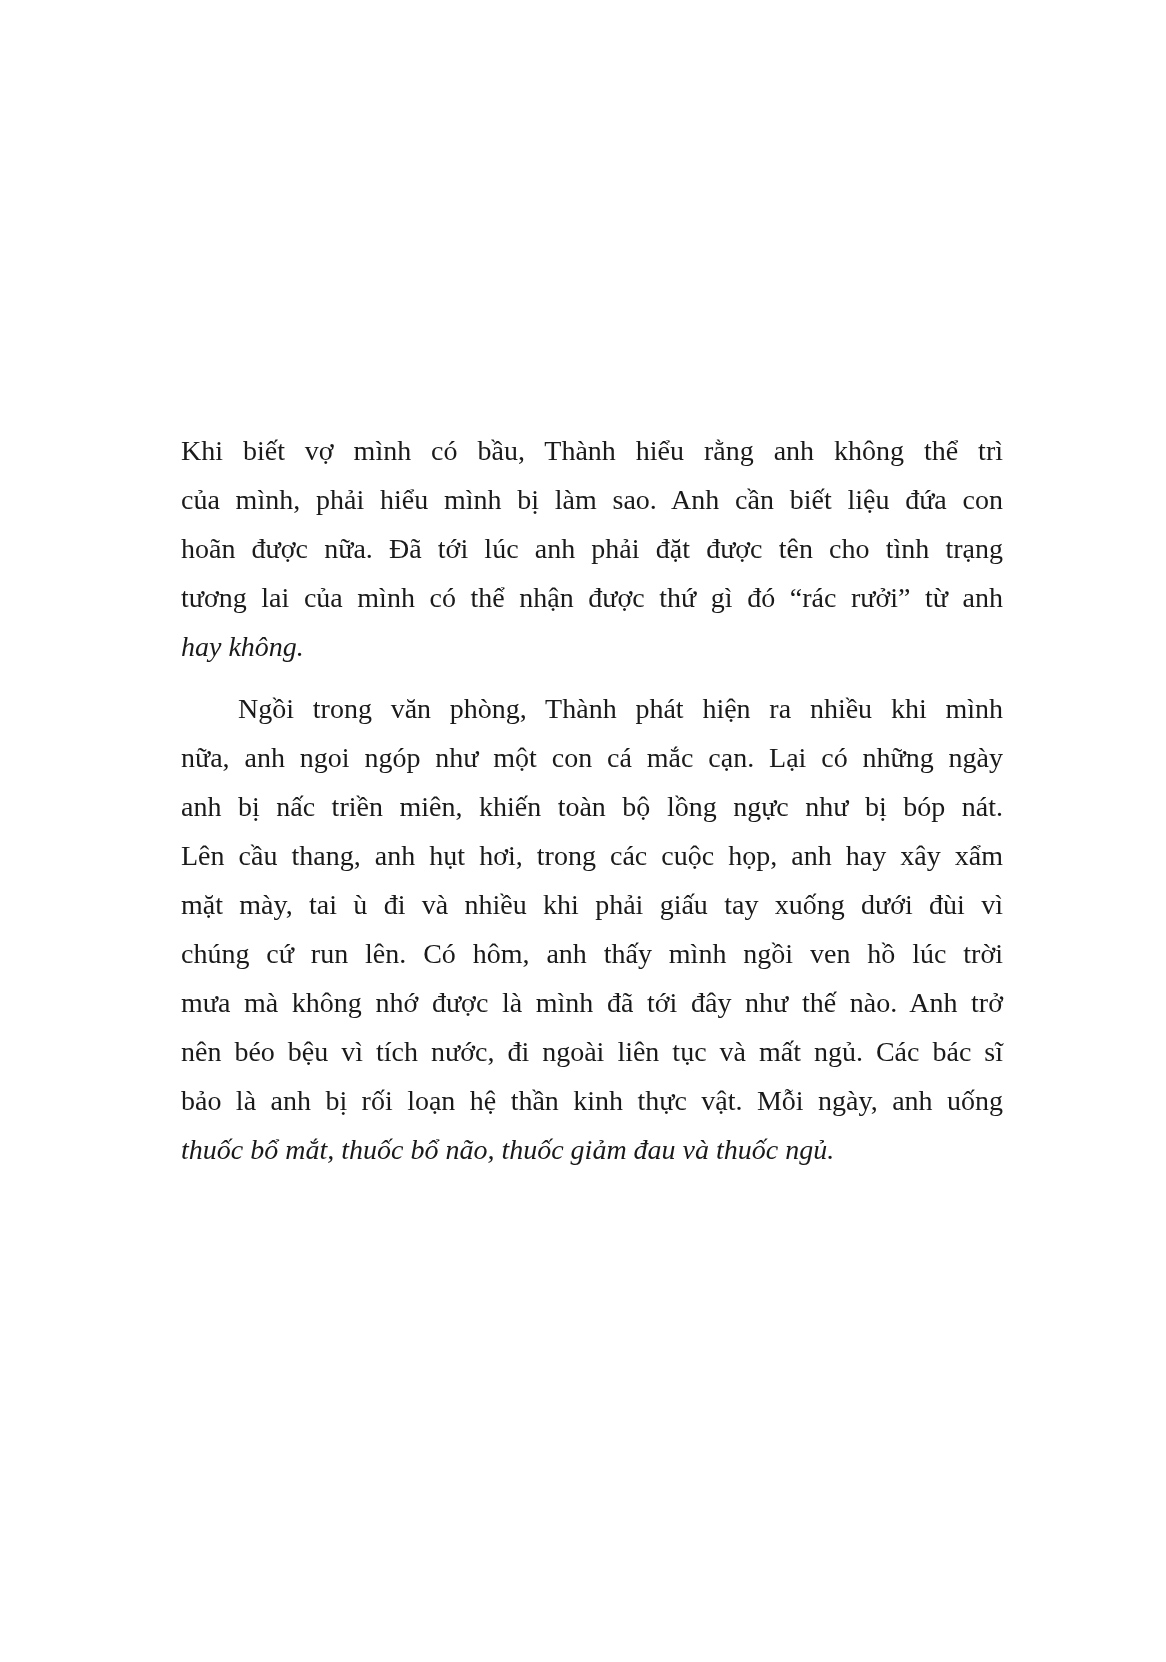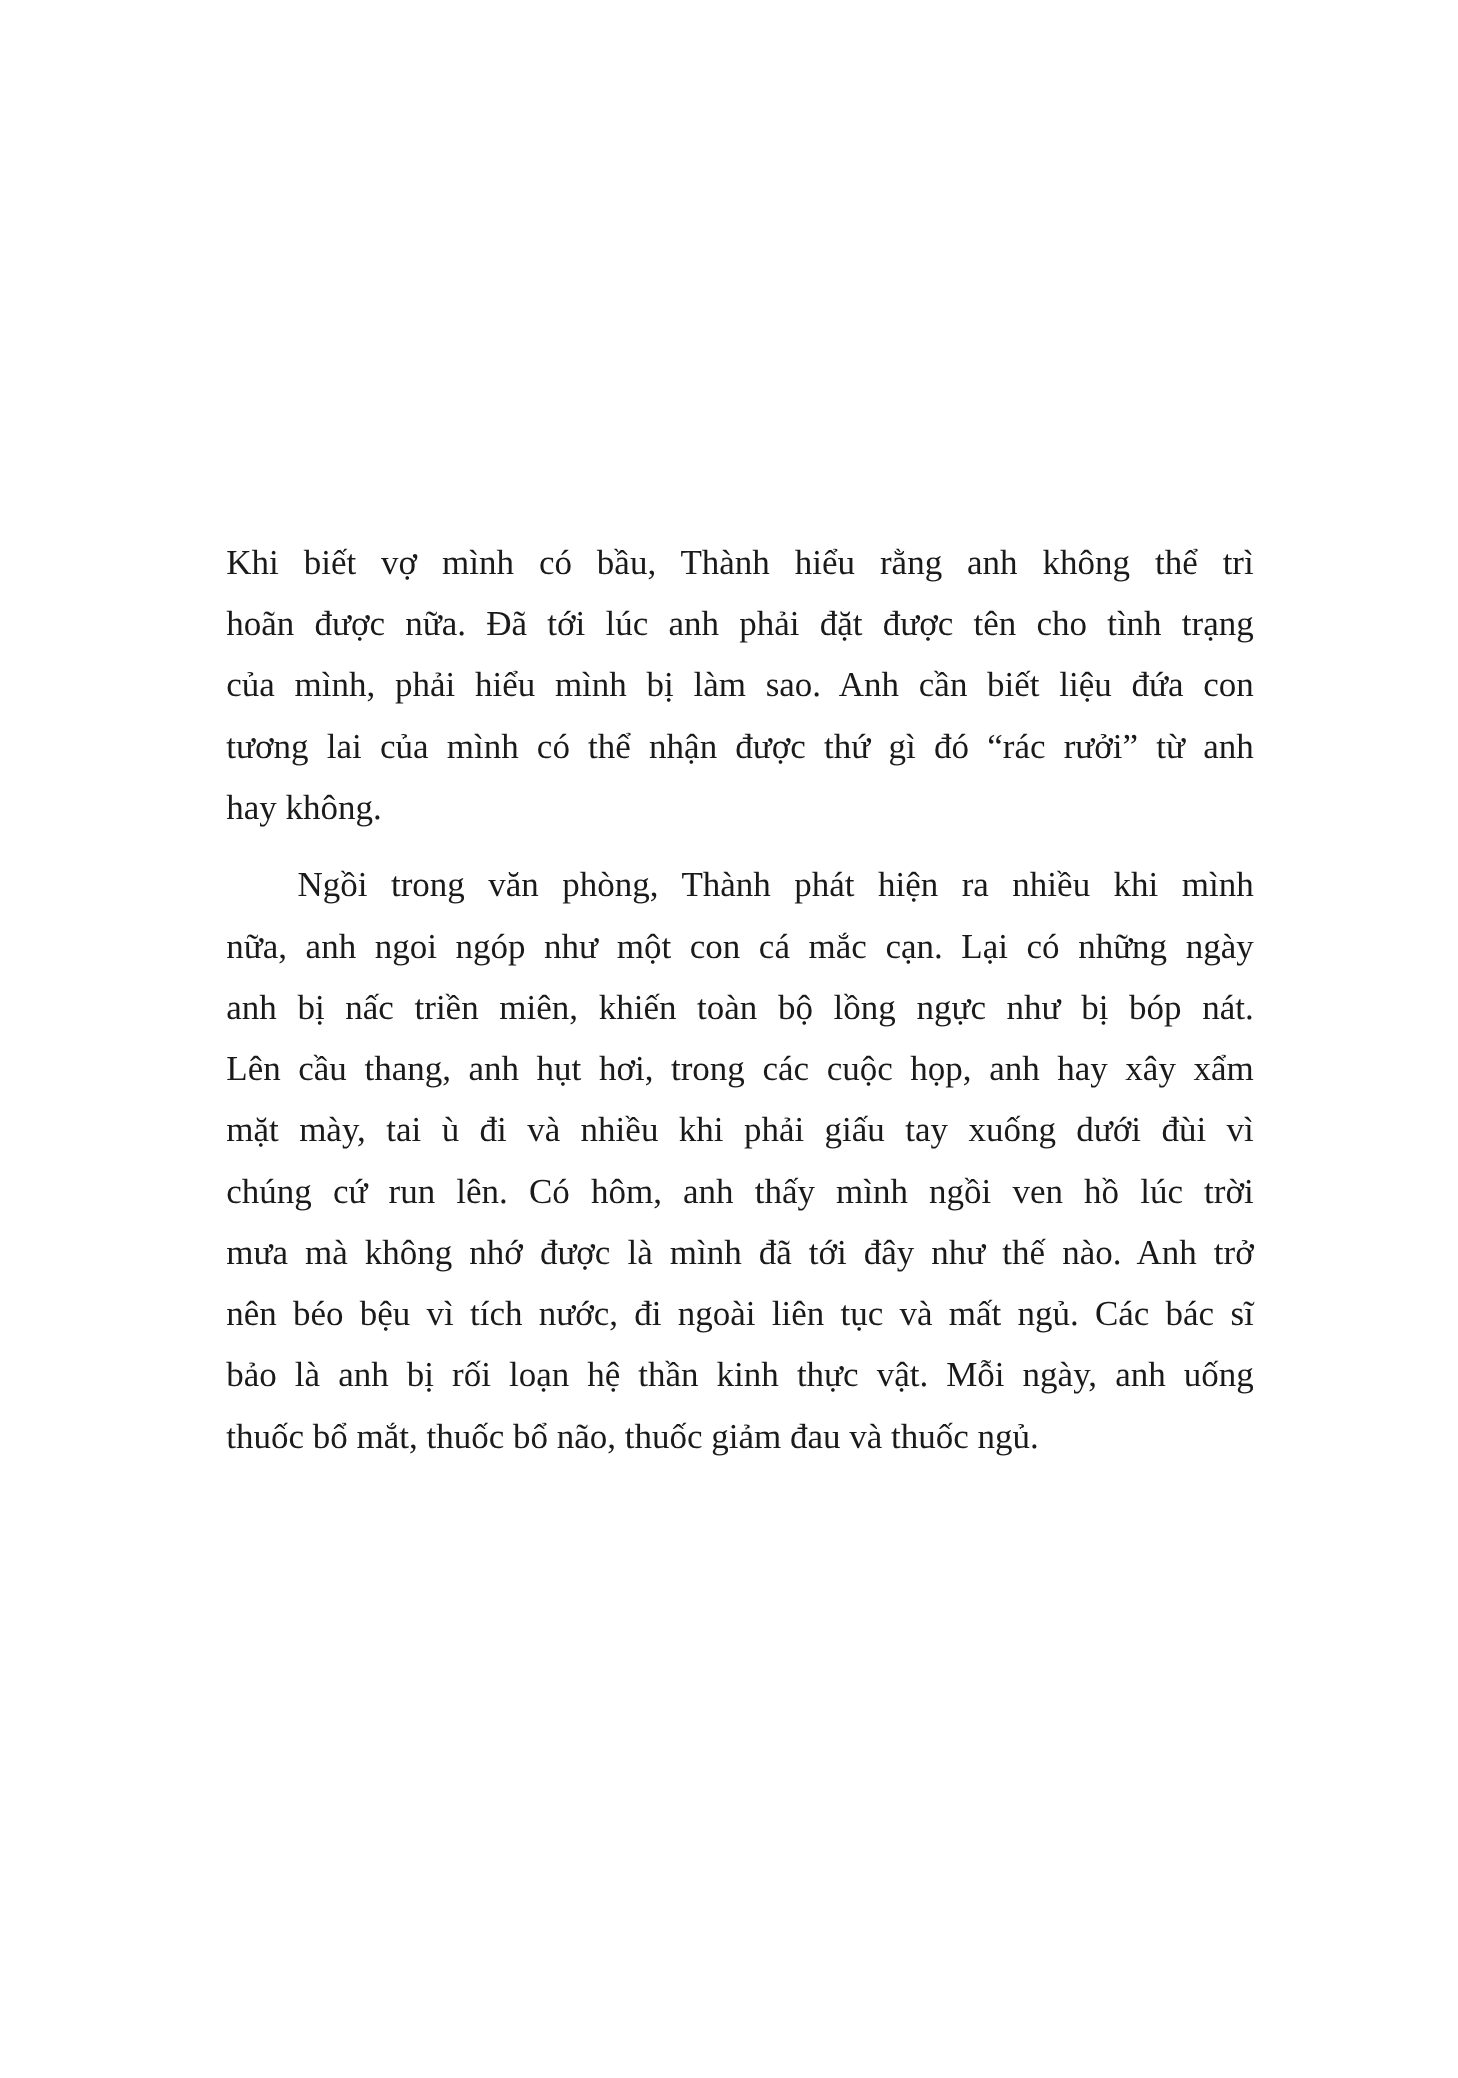--- a/index.html
+++ b/index.html
@@ -53,8 +53,8 @@
   <div class="text-block">
       <div class="paragraph">
         <div class="line">Khi biết vợ mình có bầu, Thành hiểu rằng anh không thể trì</div>
+        <div class="line">của mình, phải hiểu mình bị làm sao. Anh cần biết liệu đứa con</div>
         <div class="line">hoãn được nữa. Đã tới lúc anh phải đặt được tên cho tình trạng</div>
-        <div class="line">của mình, phải hiểu mình bị làm sao. Anh cần biết liệu đứa con</div>
         <div class="line">tương lai của mình có thể nhận được thứ gì đó “rác rưởi” từ anh</div>
         <div class="line last">hay không.</div>
       </div>

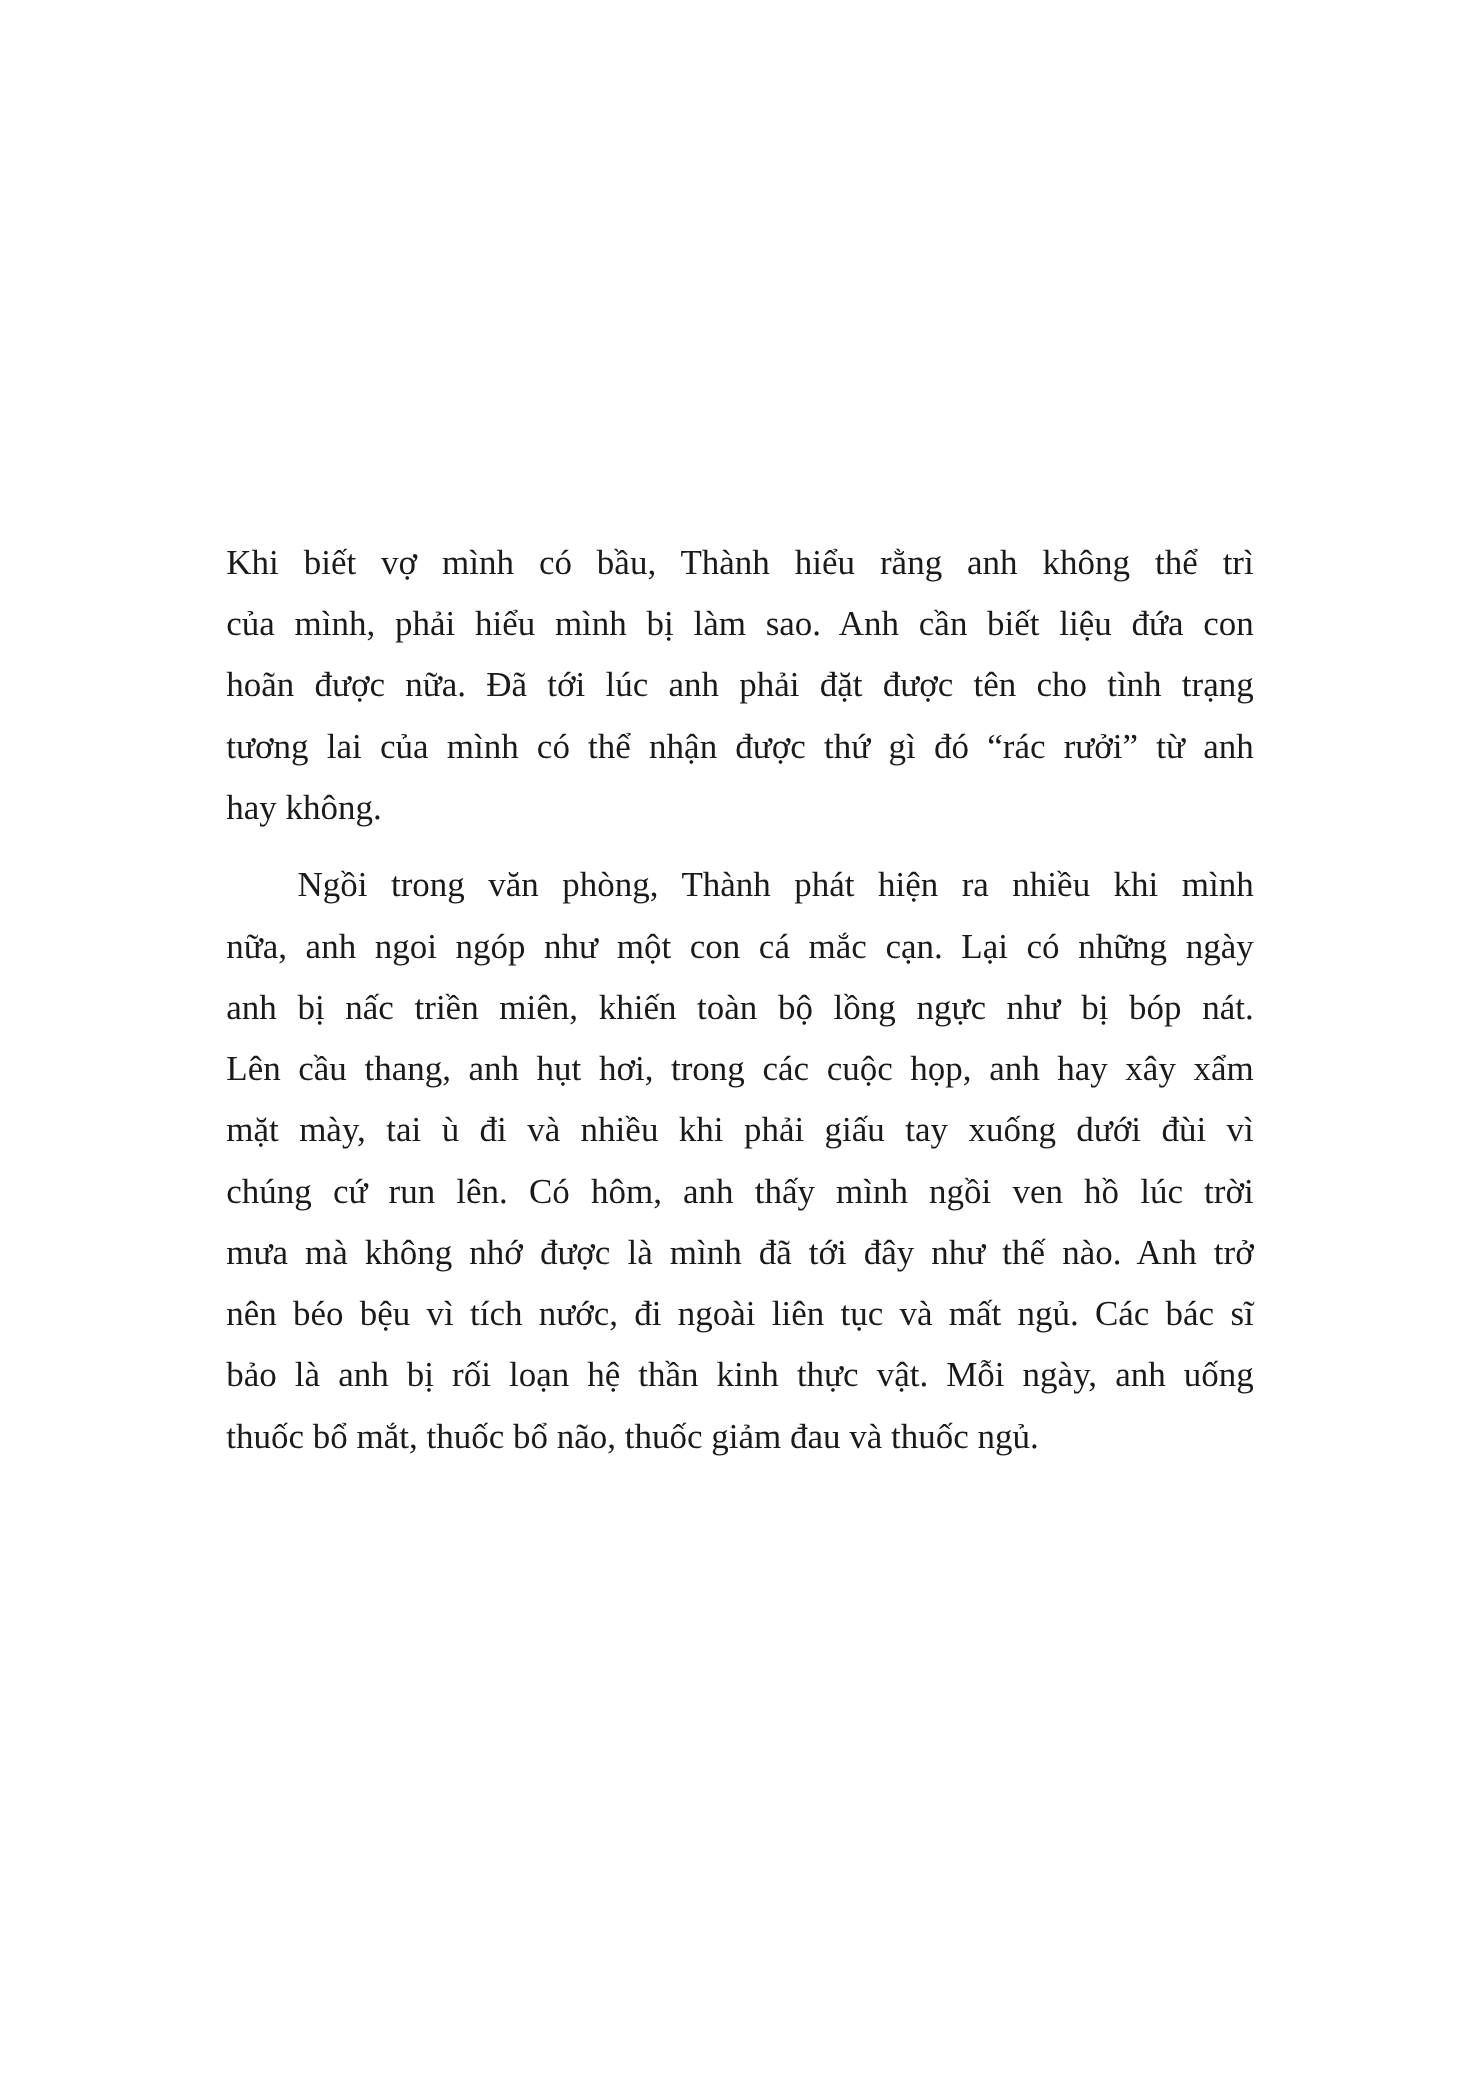--- a/index.html
+++ b/index.html
@@ -44,6 +44,7 @@
   }
   .line.last {
     text-align-last: left;
+    font-style: italic;
   }
 </style>
 </head>

